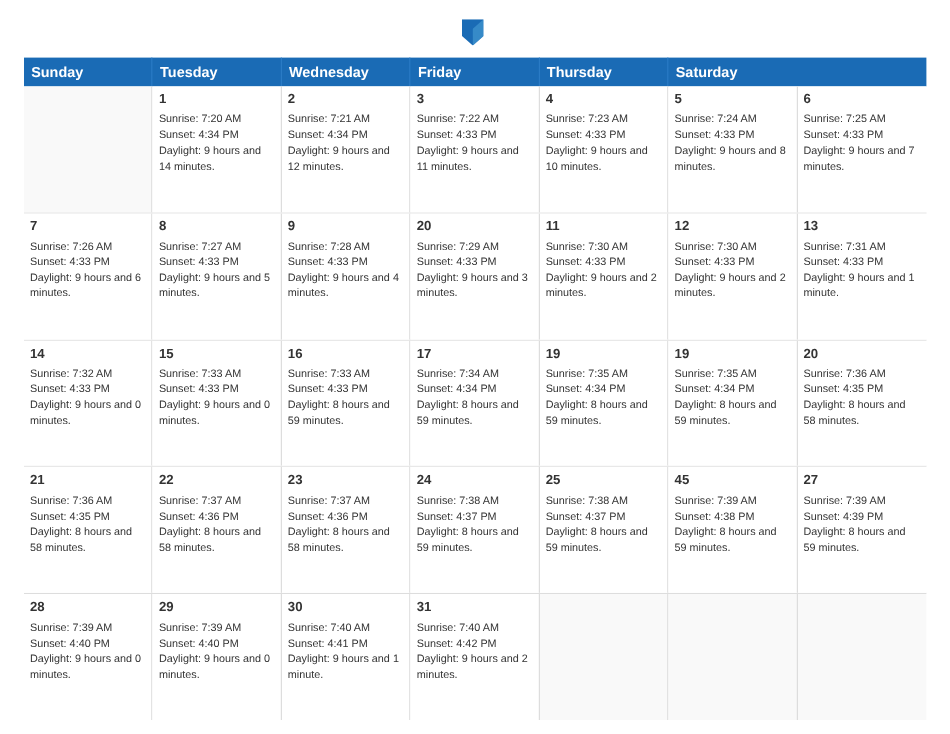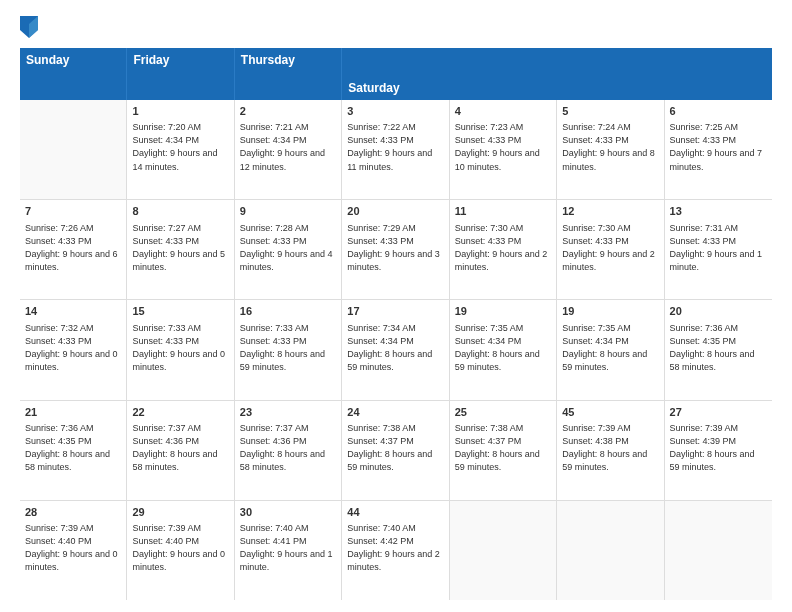--- a/index.html
+++ b/index.html
@@ -16,6 +16,7 @@
       padding: 16px 20px 12px 20px;
       display: flex;
       flex-direction: column;
+      align-items: center;
     }
     .header {
       display: flex;

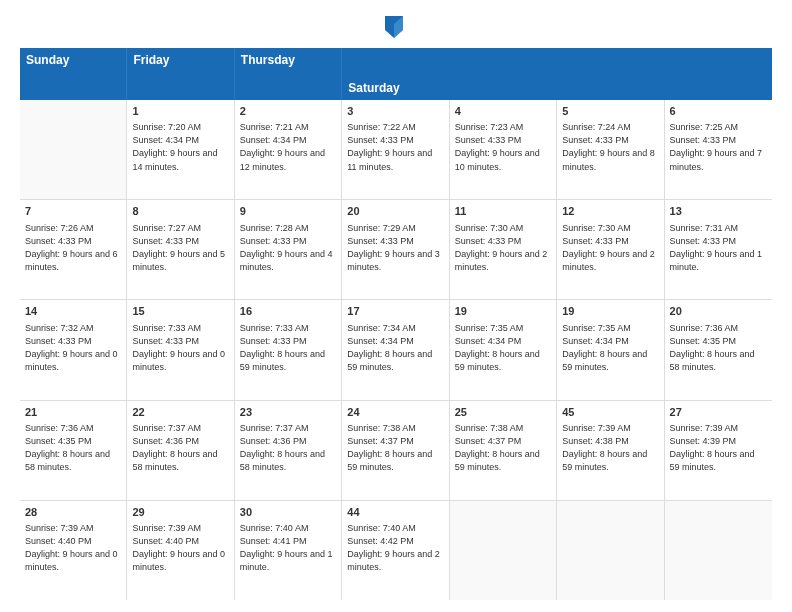--- a/index.html
+++ b/index.html
@@ -135,6 +135,7 @@
   <div class="calendar">
     <div class="cal-header">
     <div class="cal-header-cell">Sunday</div>
+        <div class="cal-header-cell">Tuesday</div>
         <div class="cal-header-cell">Friday</div>
         <div class="cal-header-cell">Thursday</div>
         <div class="cal-header-cell">Saturday</div>

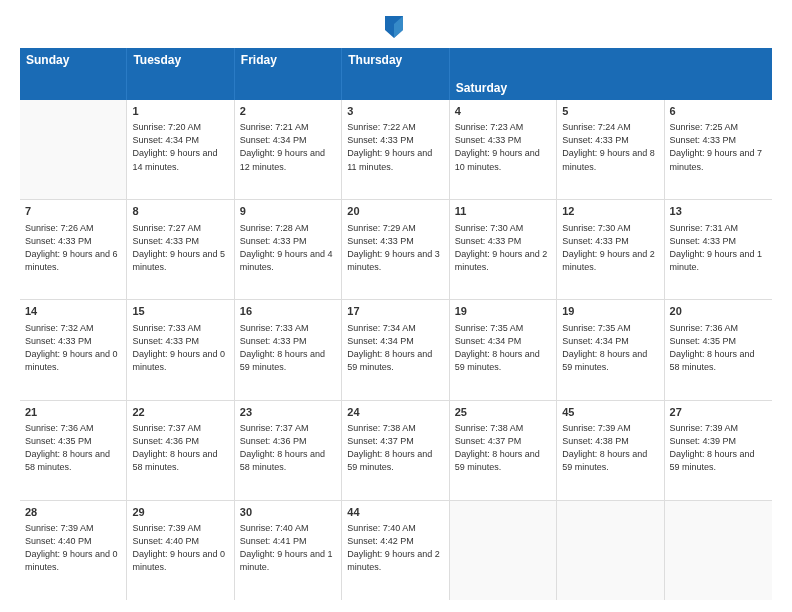--- a/index.html
+++ b/index.html
@@ -136,6 +136,7 @@
     <div class="cal-header">
     <div class="cal-header-cell">Sunday</div>
         <div class="cal-header-cell">Tuesday</div>
+        <div class="cal-header-cell">Wednesday</div>
         <div class="cal-header-cell">Friday</div>
         <div class="cal-header-cell">Thursday</div>
         <div class="cal-header-cell">Saturday</div>

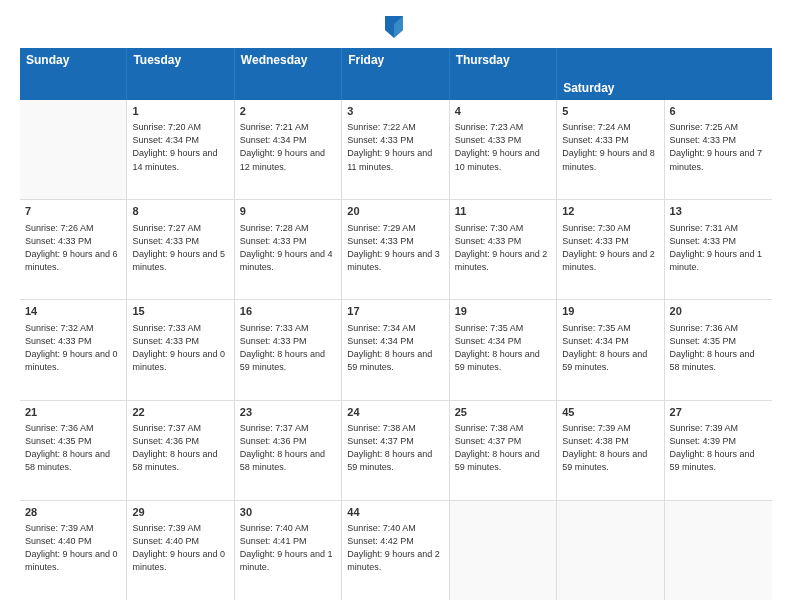--- a/index.html
+++ b/index.html
@@ -74,7 +74,7 @@
       text-align: left;
       border-right: 1px solid #2a7bc5;
     }
-    .cal-header-cell:last-child { border-right: none; margin-top: 28px; }
+    .cal-header-cell:last-child { border-right: none; }
     .cal-body {
       flex: 1;
       display: flex;

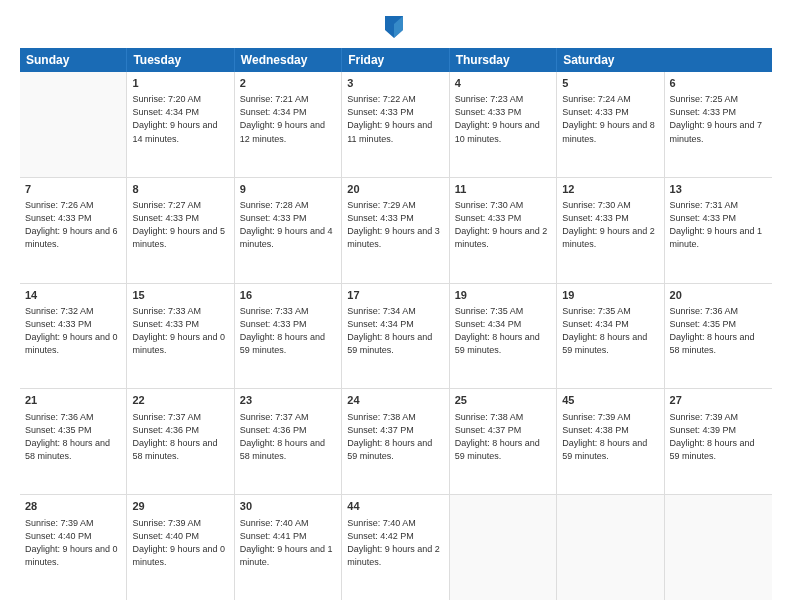--- a/index.html
+++ b/index.html
@@ -273,7 +273,7 @@
             <div class="cell-text">Sunrise: 7:40 AM<br>Sunset: 4:41 PM<br>Daylight: 9 hours and 1 minute.</div>
           </div>
           <div class="cal-cell">
-            <span class="day-num">44</span>
+            <span class="day-num">31</span>
             <div class="cell-text">Sunrise: 7:40 AM<br>Sunset: 4:42 PM<br>Daylight: 9 hours and 2 minutes.</div>
           </div>
           <div class="cal-cell empty"></div>

